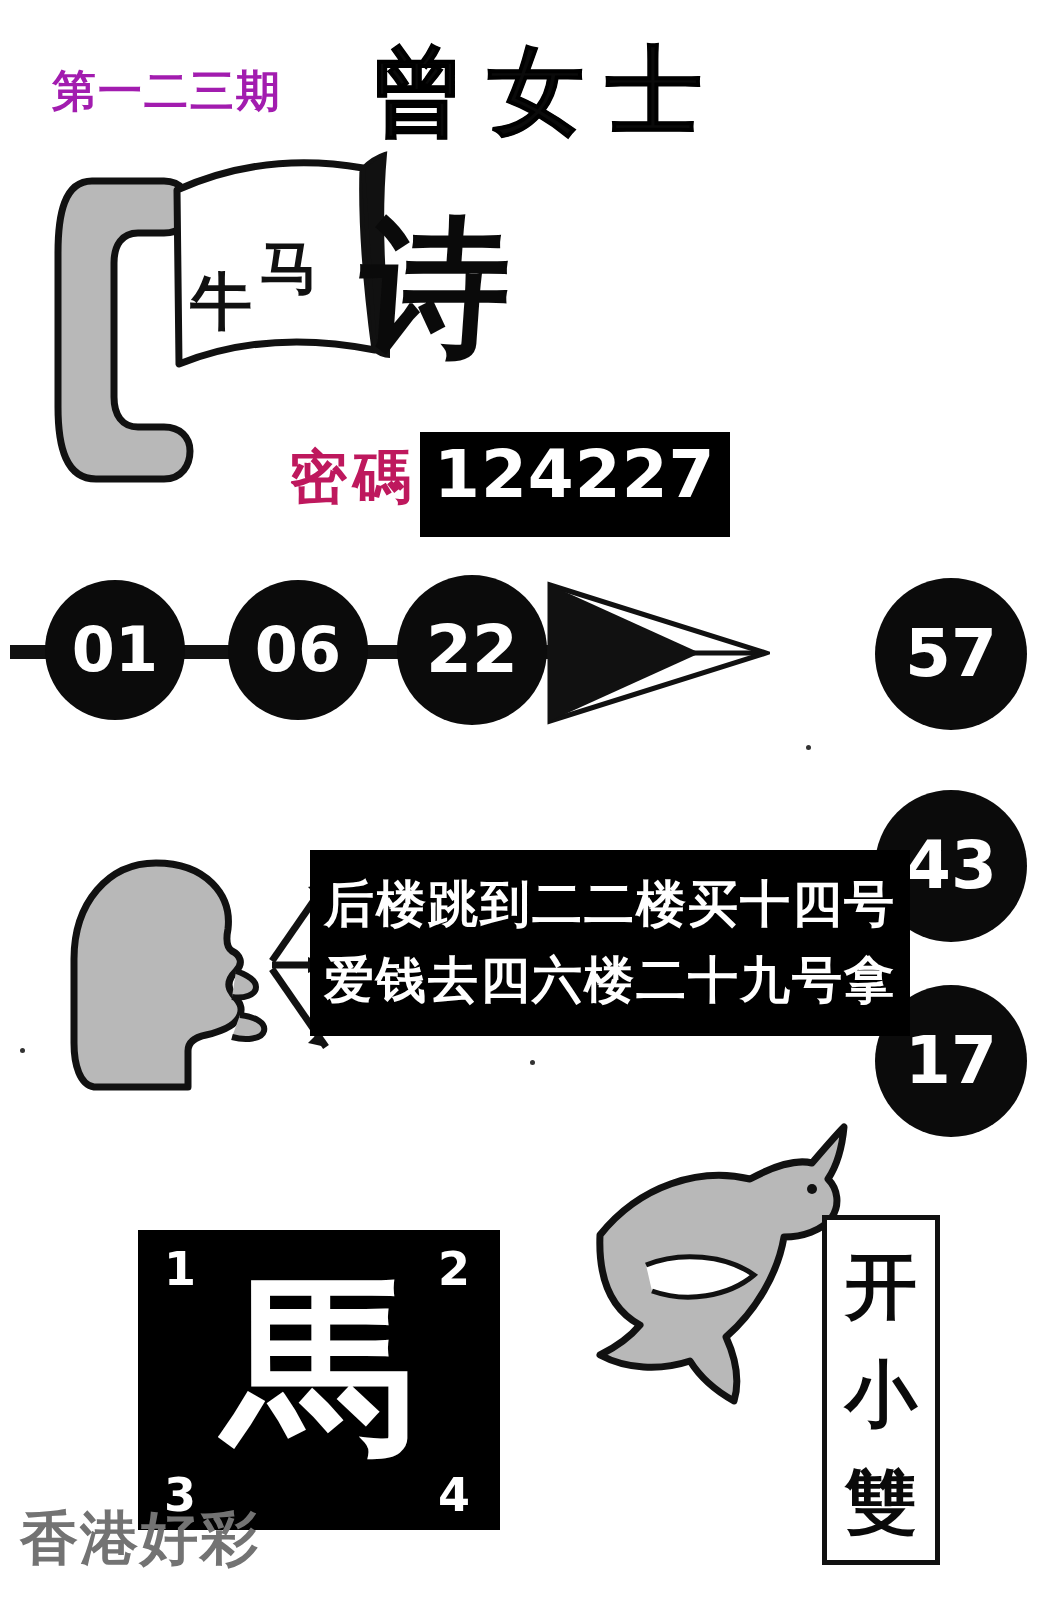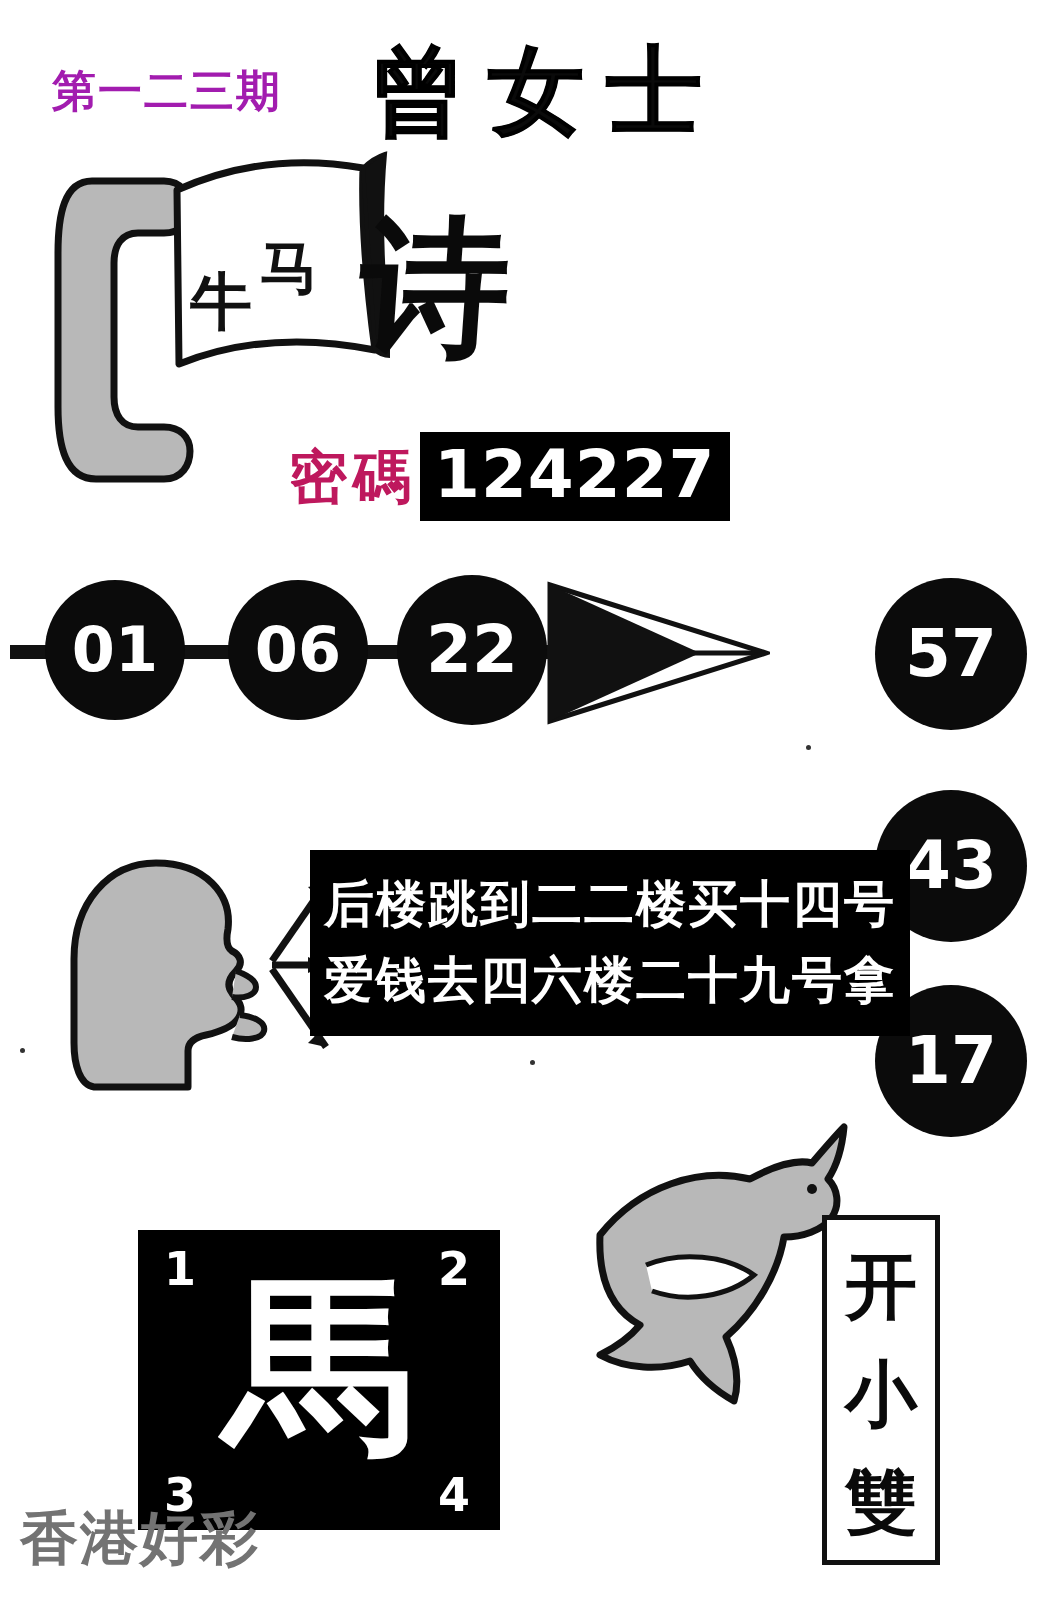--- a/index.html
+++ b/index.html
@@ -64,7 +64,7 @@
   .pw-box{
     position:absolute;left:420px;top:432px;
     background:#000;color:#fff;
-    padding:4px 14px 8px 14px;
+    padding:4px 14px 24px 14px;
     font-size:66px;font-weight:bold;letter-spacing:1px;
     font-family:"DejaVu Sans","Liberation Sans",sans-serif;
   }

